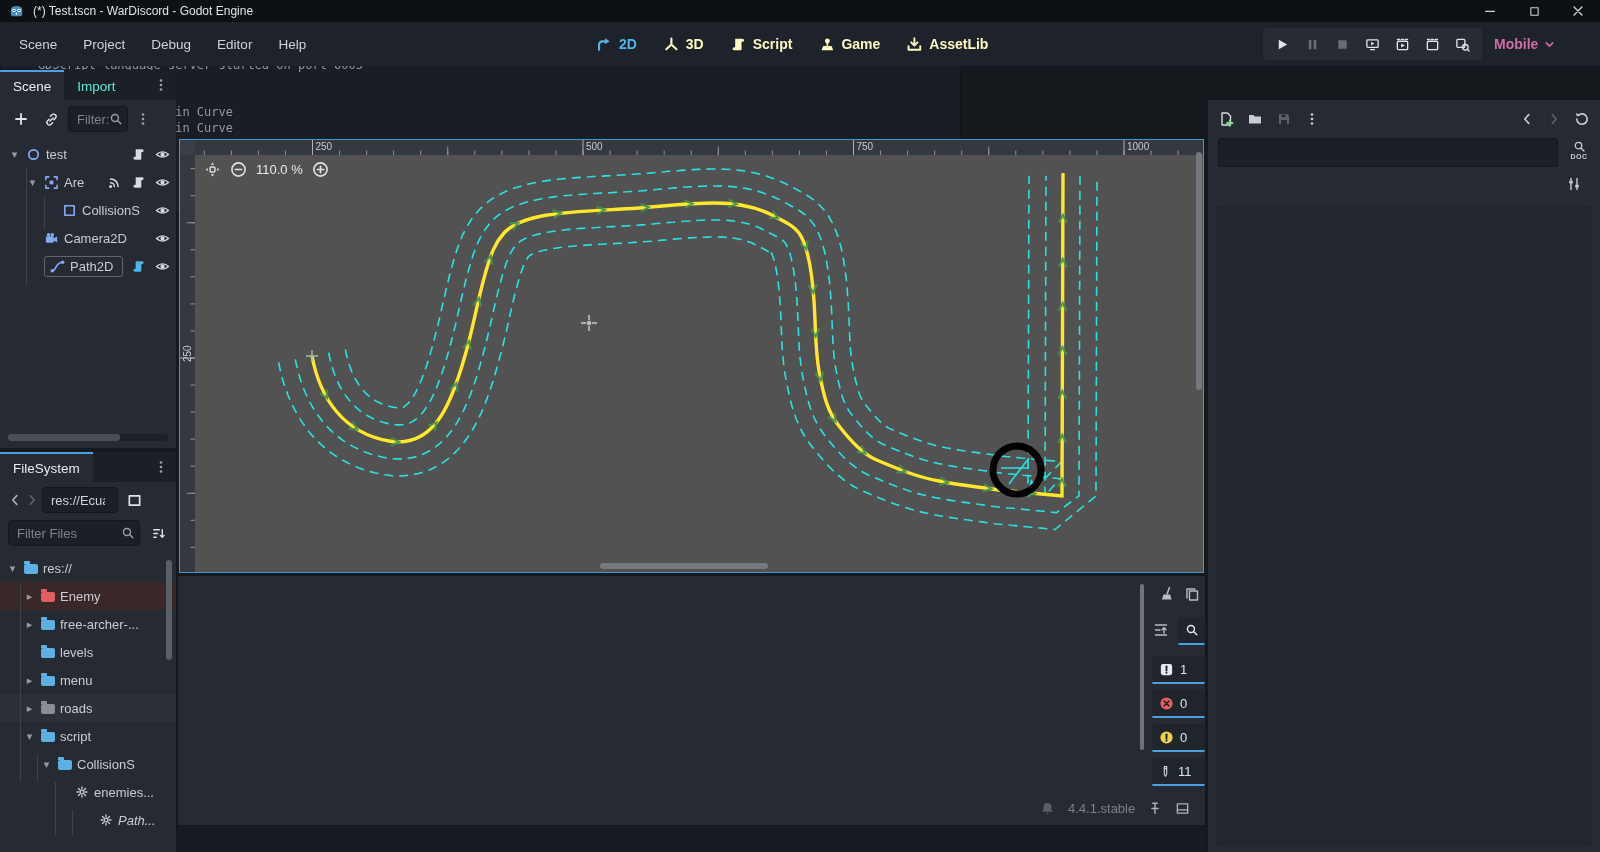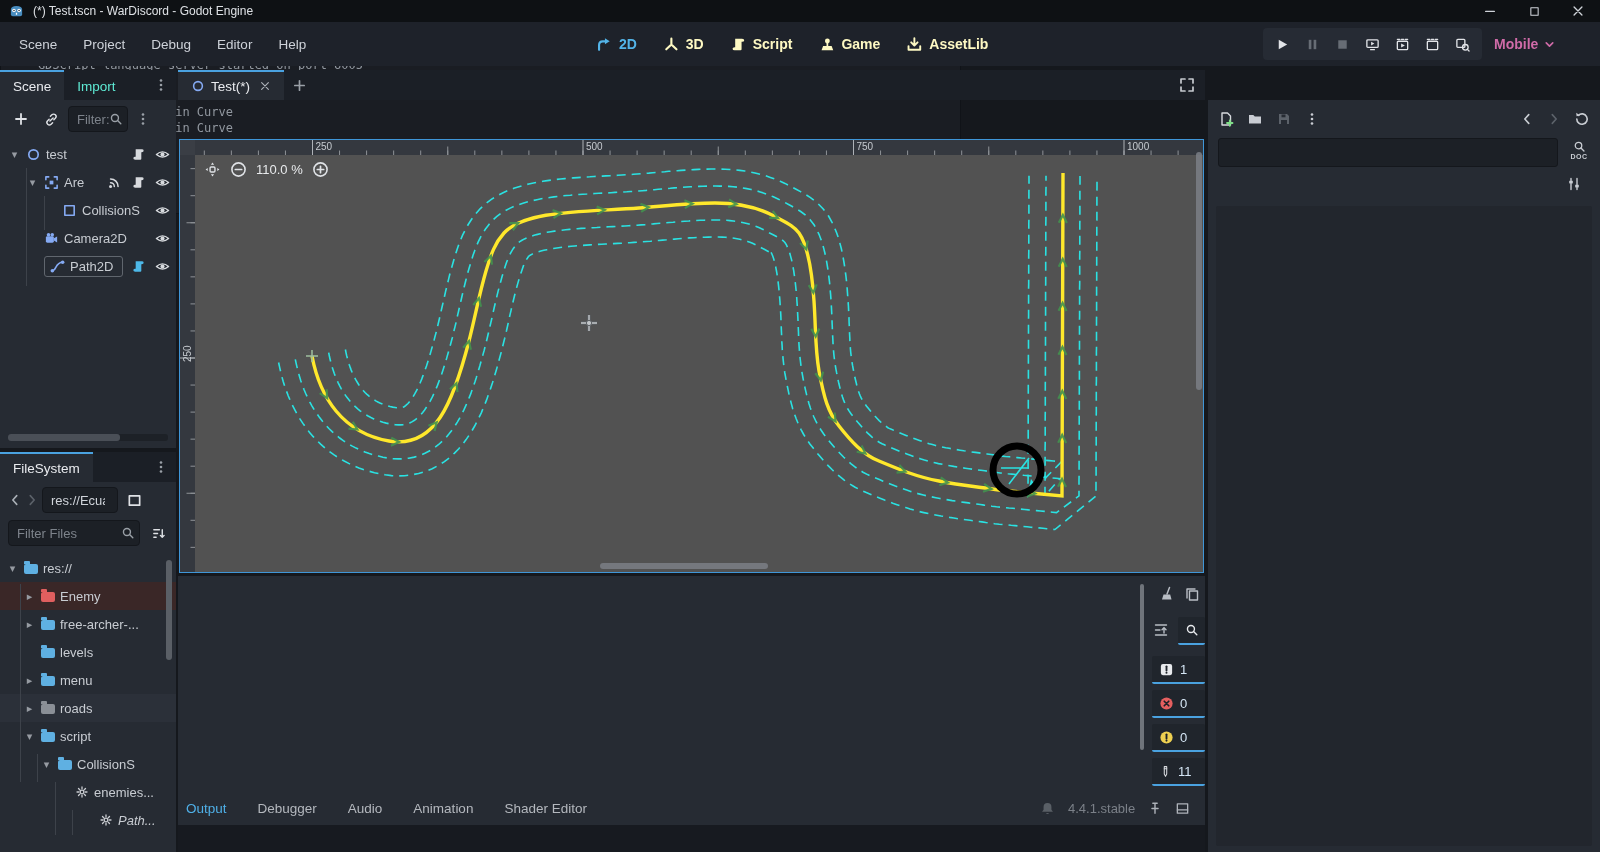--- a/index.html
+++ b/index.html
@@ -414,27 +414,6 @@
     </div>
   <div class="abs" style="left:166px;top:560px;width:6px;height:100px;background:#5a5f66;border-radius:3px;"></div>
 
-  <div class="tabbar" style="left:178px;top:70px;width:1027px;">
-    <div class="tab active">
-      <span class="ic" style="width:14px;height:14px;color:#85aaf3;"><svg viewBox="0 0 16 16" fill="none" stroke-linecap="round" stroke-linejoin="round">
-            <circle cx="8" cy="8" r="5" stroke="#85aaf3" stroke-width="1.8" fill="none"></circle>
-          </svg></span>
-      <span>Test(*)</span>
-      <span class="ic" style="width:12px;height:12px;color:#aeb3ba;margin-left:3px;"><svg viewBox="0 0 16 16" fill="none" stroke-linecap="round" stroke-linejoin="round">
-            <path d="M3.5 3.5 L12.5 12.5 M12.5 3.5 L3.5 12.5" stroke="currentColor" fill="none" stroke-width="1.5"></path>
-          </svg></span>
-    </div>
-    <div class="dots">
-        <span class="ic" style="width:15px;height:15px;"><svg viewBox="0 0 16 16" fill="none" stroke-linecap="round" stroke-linejoin="round">
-            <path d="M8 3 V13 M3 8 H13" stroke="currentColor" fill="none" stroke-width="1.8"></path>
-          </svg></span>
-      </div>
-    <div style="margin-left:auto;display:flex;align-items:center;padding-right:10px;">
-      <span class="ic" style="width:16px;height:16px;color:#c6cacf;"><svg viewBox="0 0 16 16" fill="none" stroke-linecap="round" stroke-linejoin="round">
-            <path d="M2 6 V2 H6 M10 2 H14 V6 M14 10 V14 H10 M6 14 H2 V10" stroke="currentColor" fill="none" stroke-width="1.7"></path>
-          </svg></span>
-    </div>
-  </div>
   <div class="vtoolbar" id="vp-toolbar">
       <div class="vtb active">
         <span class="ic" style="width:16px;height:16px;"><svg viewBox="0 0 16 16" fill="none" stroke-linecap="round" stroke-linejoin="round">

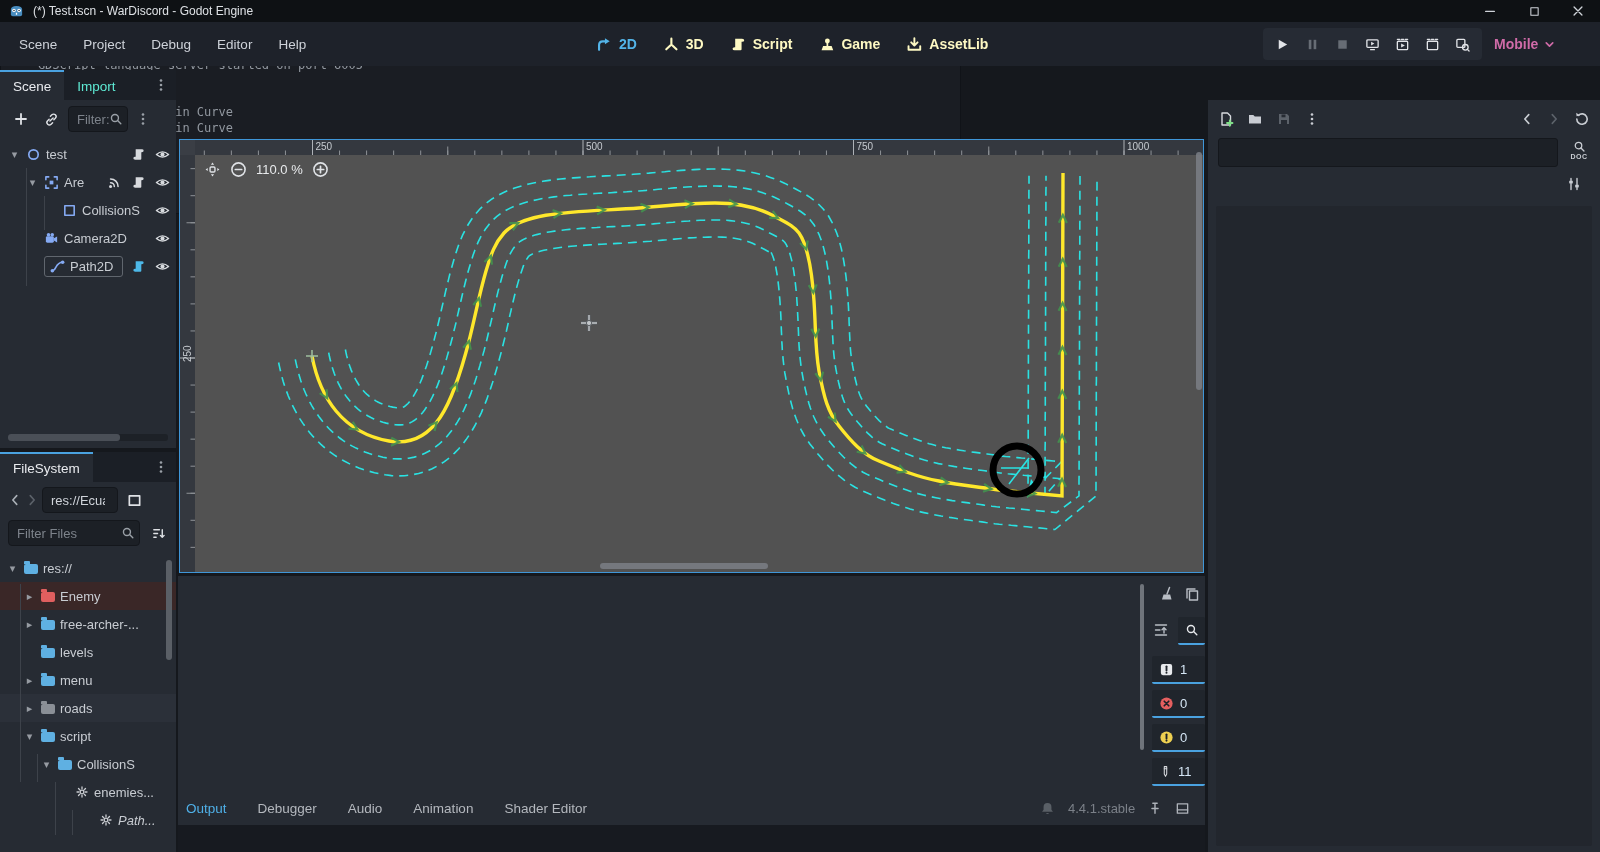--- a/index.html
+++ b/index.html
@@ -722,13 +722,6 @@
     <span>11</span>
   </div>
 
-  <div class="abs flex" id="bottom-tabs" style="left:186px;top:792px;height:32px;gap:31px;">
-      <div class="btab active">Output</div>
-      <div class="btab">Debugger</div>
-      <div class="btab">Audio</div>
-      <div class="btab">Animation</div>
-      <div class="btab">Shader Editor</div>
-    </div>
   <div class="abs flex" style="top:792px;left:1040px;height:32px;gap:13px;">
     <span class="ic" style="width:15px;height:15px;color:#595f66;"><svg viewBox="0 0 16 16" fill="none" stroke-linecap="round" stroke-linejoin="round">
           <path d="M8 2.2 a4.2 4.2 0 0 1 4.2 4.2 V9.3 L13.8 11.5 H2.2 L3.8 9.3 V6.4 A4.2 4.2 0 0 1 8 2.2 Z" fill="currentColor"></path>

